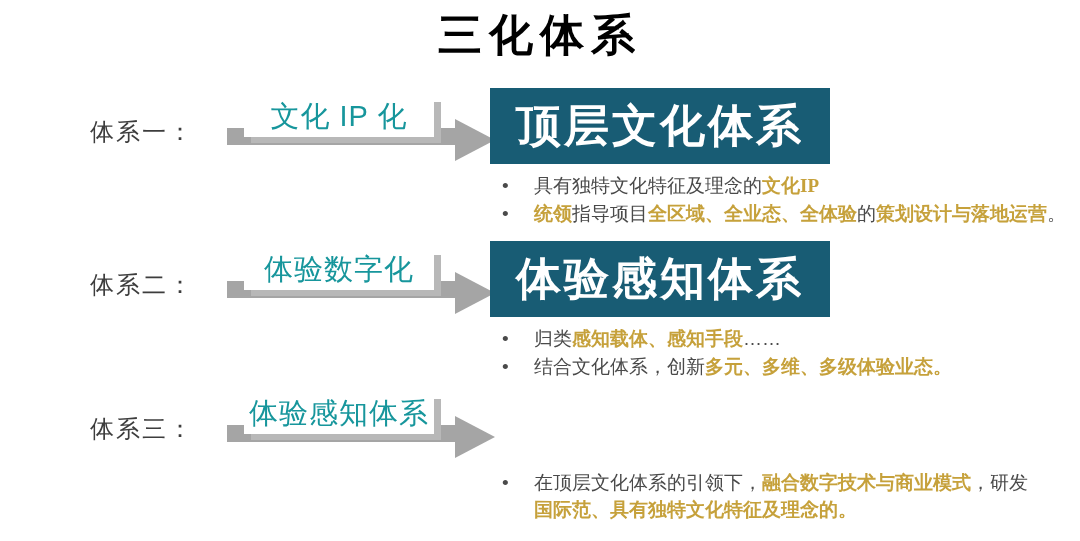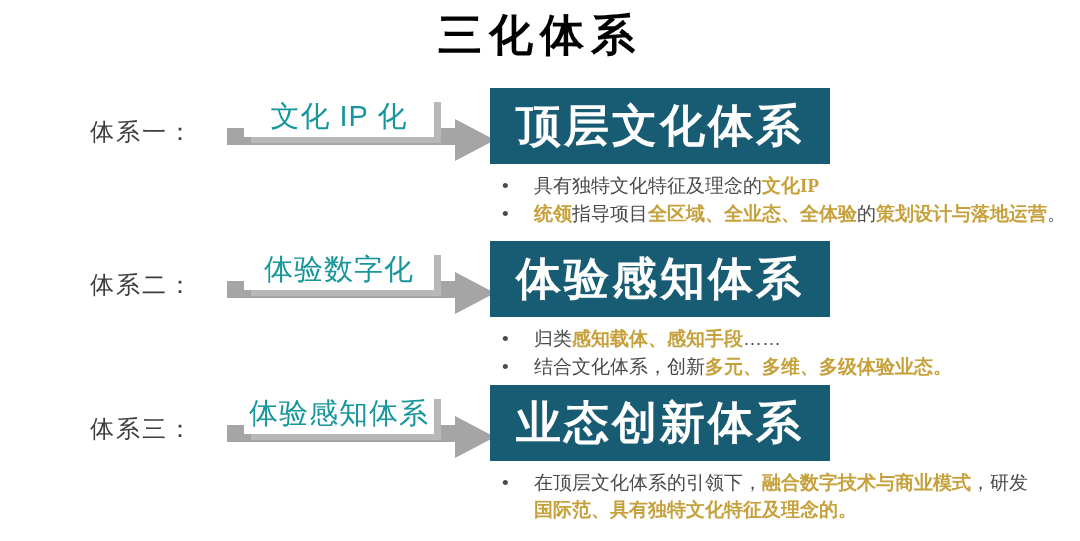--- a/index.html
+++ b/index.html
@@ -138,9 +138,6 @@
     <div class="tag-box">
       <span>体验感知体系</span>
     </div>
-    <div class="head-box">
-      <span>业态创新体系</span>
-    </div>
     <ul class="bullets">
       <li><span>在顶层文化体系的引领下，</span><span class="gold">融合数字技术与商业模式</span><span>，研发</span><br><span class="gold">国际范、具有独特文化特征及理念的。</span></li>
     </ul>

